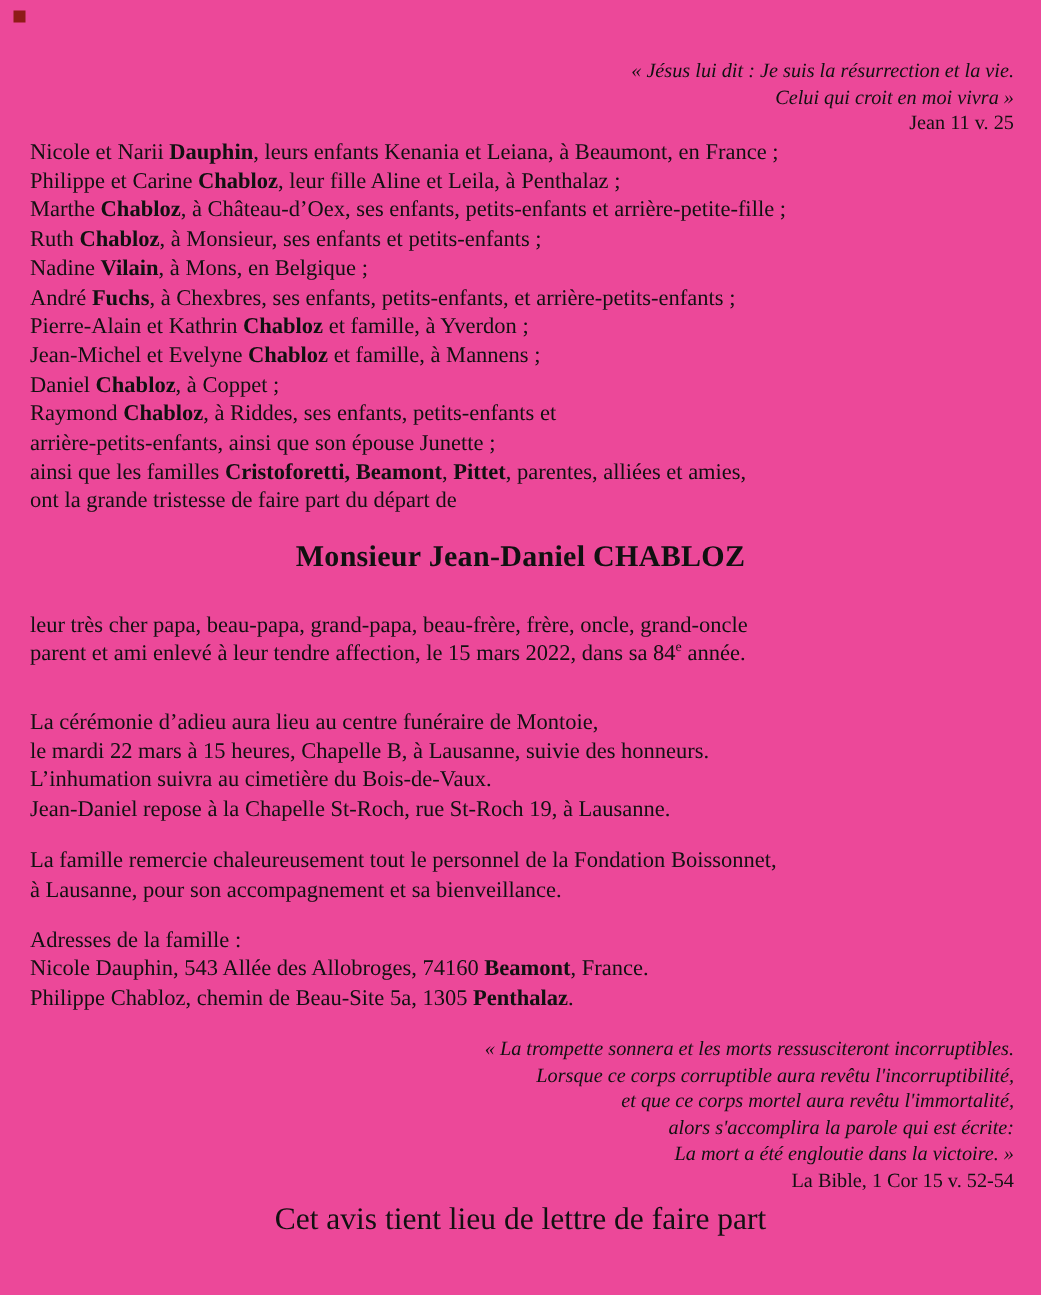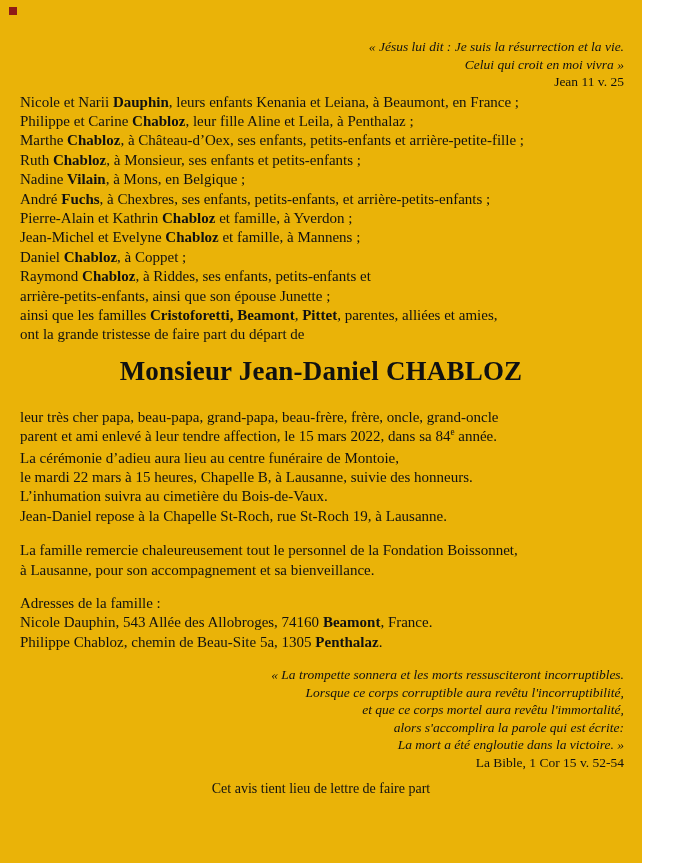--- a/index.html
+++ b/index.html
@@ -5,9 +5,9 @@
   html, body { margin: 0; padding: 0; background: #ffffff; }
   .page {
     position: relative;
-    width: 642px;
+    width: 694px;
     height: 863px;
-    background: #eab308;
+    background: #ec4899;
     color: #111111;
     font-family: "Liberation Serif", "DejaVu Serif", serif;
     font-size: 15px;

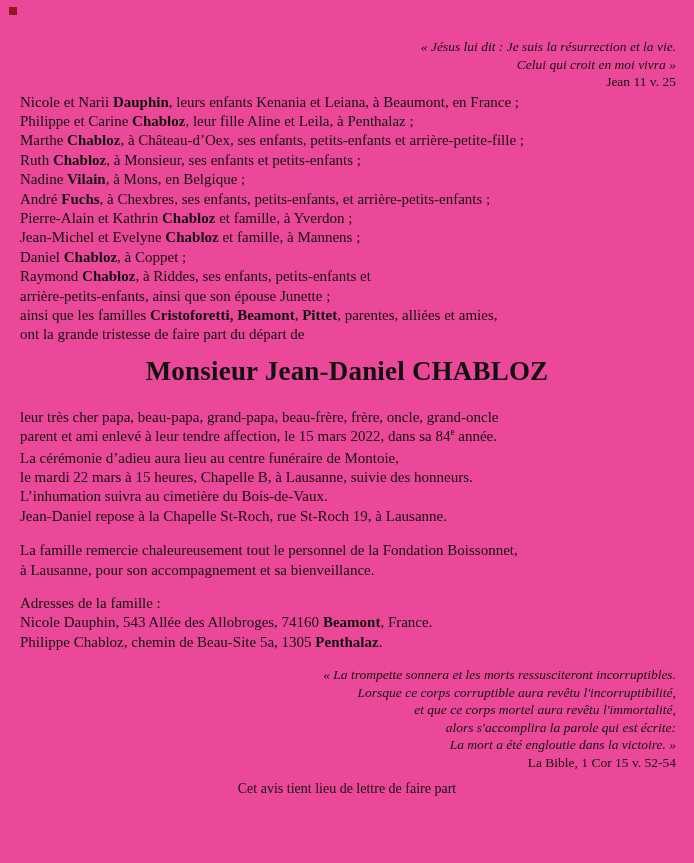--- a/index.html
+++ b/index.html
@@ -38,7 +38,7 @@
   .title {
     margin: 14px 0 0 0;
     text-align: center;
-    font-size: 27px;
+    font-size: 20px;
     line-height: 24px;
     font-weight: bold;
     letter-spacing: 0.2px;

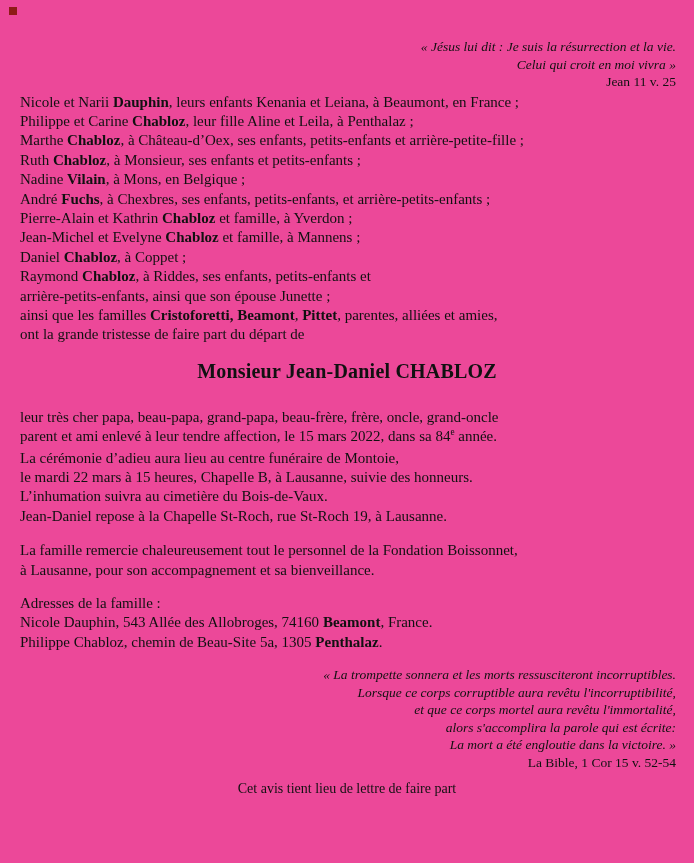--- a/index.html
+++ b/index.html
@@ -44,7 +44,7 @@
     letter-spacing: 0.2px;
   }
   .tribute   { margin-top: 25px; }
-  .ceremony  { margin-top: 2px; }
+  .ceremony  { margin-top: 26px; }
   .repose    { }
   .thanks    { margin-top: 15px; }
   .addresses { margin-top: 14px; }

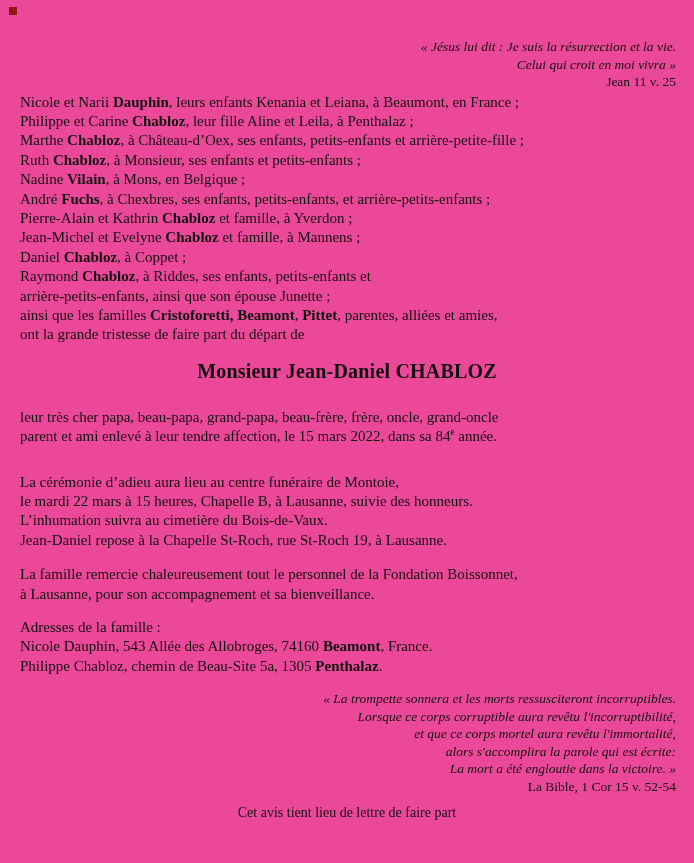--- a/index.html
+++ b/index.html
@@ -52,7 +52,7 @@
   .footer {
     margin-top: 8px;
     text-align: center;
-    font-size: 14px;
+    font-size: 21px;
     line-height: 19.4px;
   }
   .b { font-weight: bold; }

